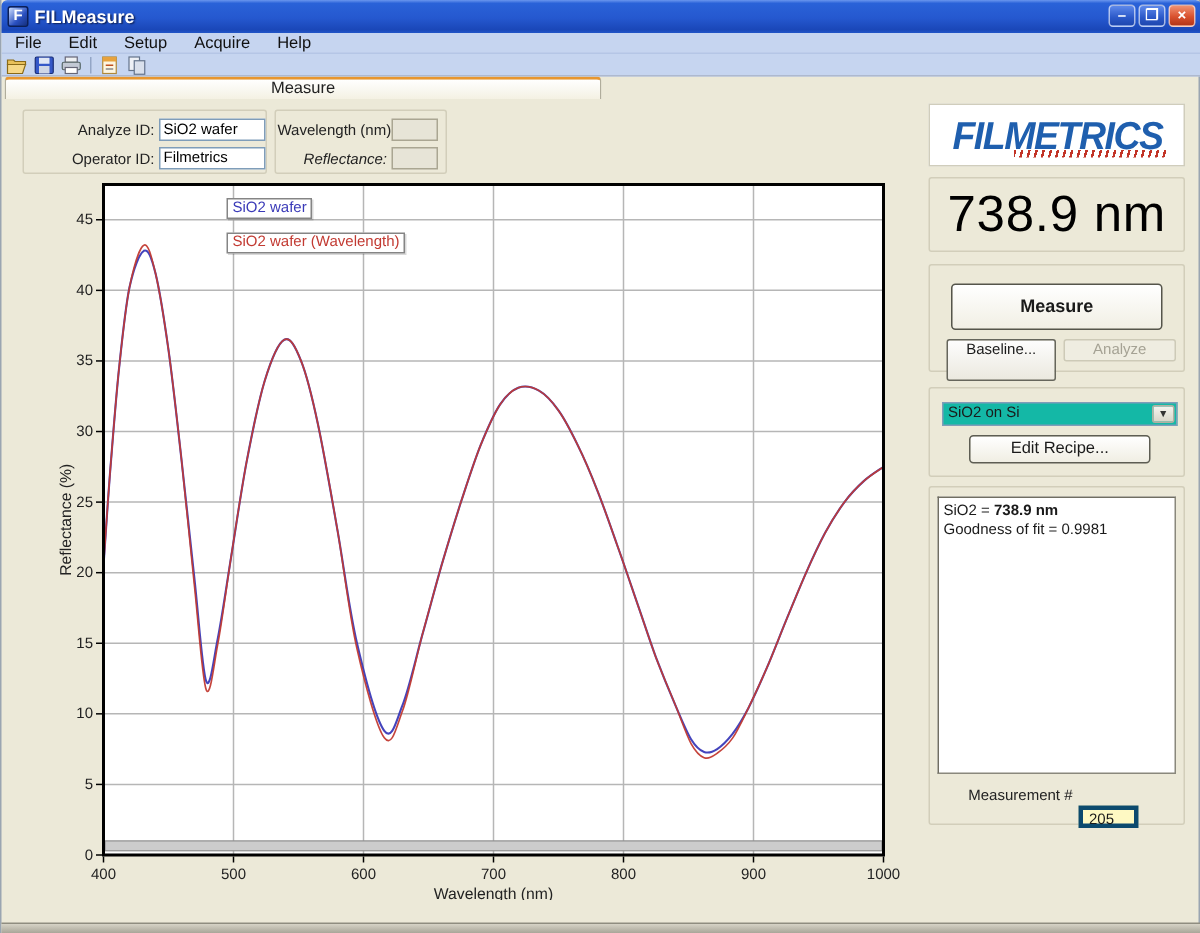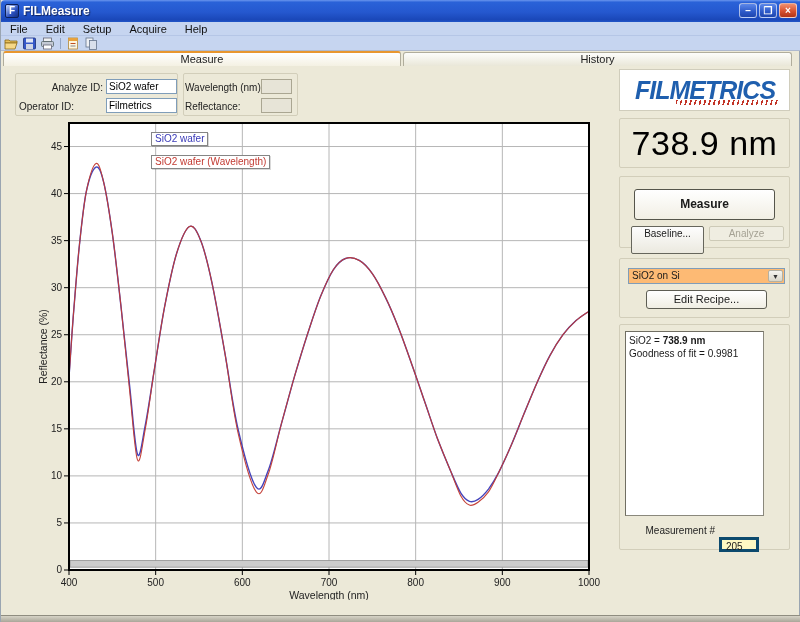--- a/index.html
+++ b/index.html
@@ -204,7 +204,6 @@
   </div>
 
   <div class="tab active">Measure</div>
-  <div class="tab inactive">History</div>
 
   <div class="gb" style="left:14px;top:73px;width:163px;height:43px;"></div>
   <div class="lbl" style="left:18px;top:82px;width:84px;text-align:right;">Analyze ID:</div>

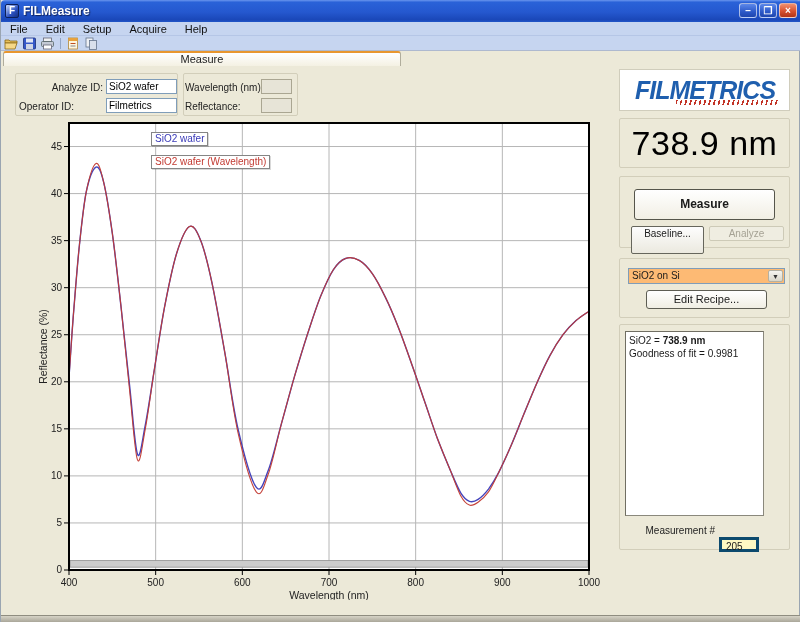--- a/index.html
+++ b/index.html
@@ -208,7 +208,7 @@
   <div class="gb" style="left:14px;top:73px;width:163px;height:43px;"></div>
   <div class="lbl" style="left:18px;top:82px;width:84px;text-align:right;">Analyze ID:</div>
   <input class="field" style="left: 105px; top: 79px; width: 71px; height: 15px;" value="SiO2 wafer">
-  <div class="lbl" style="left:18px;top:101px;width:84px;text-align:left;">Operator ID:</div>
+  <div class="lbl" style="left:18px;top:101px;width:84px;text-align:right;">Operator ID:</div>
   <input class="field" style="left: 105px; top: 98px; width: 71px; height: 15px;" value="Filmetrics">
 
   <div class="gb" style="left:182px;top:73px;width:115px;height:43px;"></div>

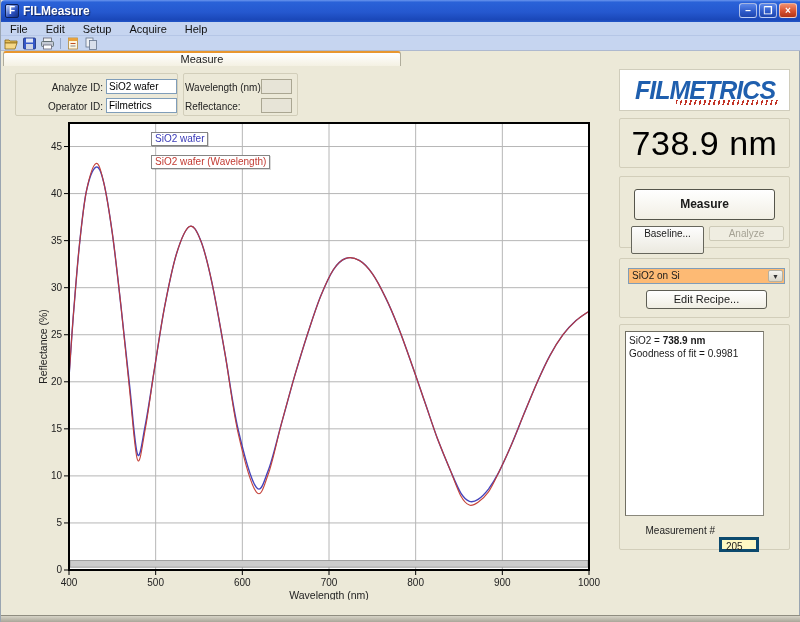--- a/index.html
+++ b/index.html
@@ -214,7 +214,7 @@
   <div class="gb" style="left:182px;top:73px;width:115px;height:43px;"></div>
   <div class="lbl" style="left:184px;top:82px;width:73px;text-align:right;">Wavelength (nm):</div>
   <input class="field disabled" style="left: 260px; top: 79px; width: 31px; height: 15px;" value="">
-  <div class="lbl" style="left:184px;top:101px;width:73px;text-align:left;">Reflectance:</div>
+  <div class="lbl" style="left:184px;top:101px;width:73px;text-align:right;font-style:italic;">Reflectance:</div>
   <input class="field disabled" style="left: 260px; top: 98px; width: 31px; height: 15px;" value="">
 
   <div class="chart-wrap">

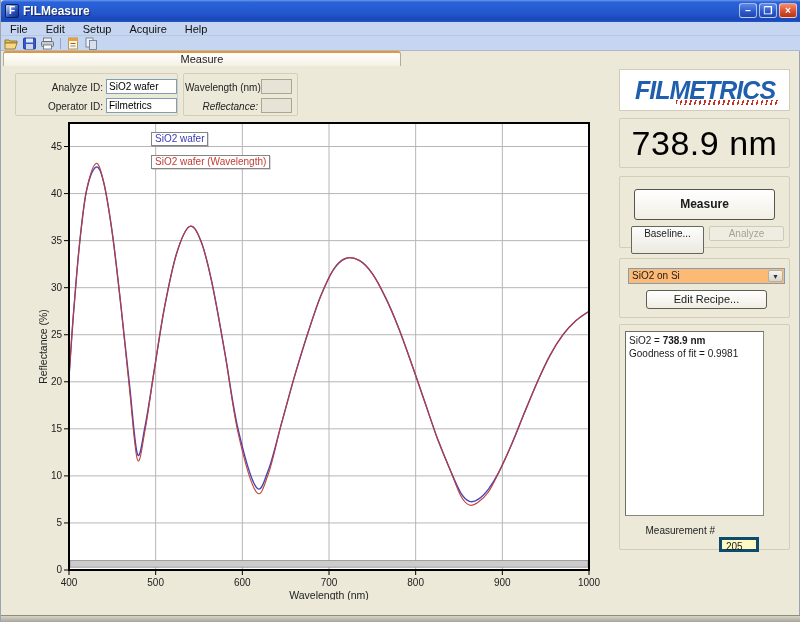--- a/index.html
+++ b/index.html
@@ -112,7 +112,7 @@
   }
   .recipe-select {
     position:absolute; left:627px; top:268px; width:157px; height:16px;
-    background:#fdba74; border:1px solid #7f9db9; font-size:10px; line-height:14px; padding-left:3px;
+    background:#14b8a6; border:1px solid #7f9db9; font-size:10px; line-height:14px; padding-left:3px;
   }
   .select-arrow-btn {
     position:absolute; right:1px; top:1px; width:15px; height:12px;

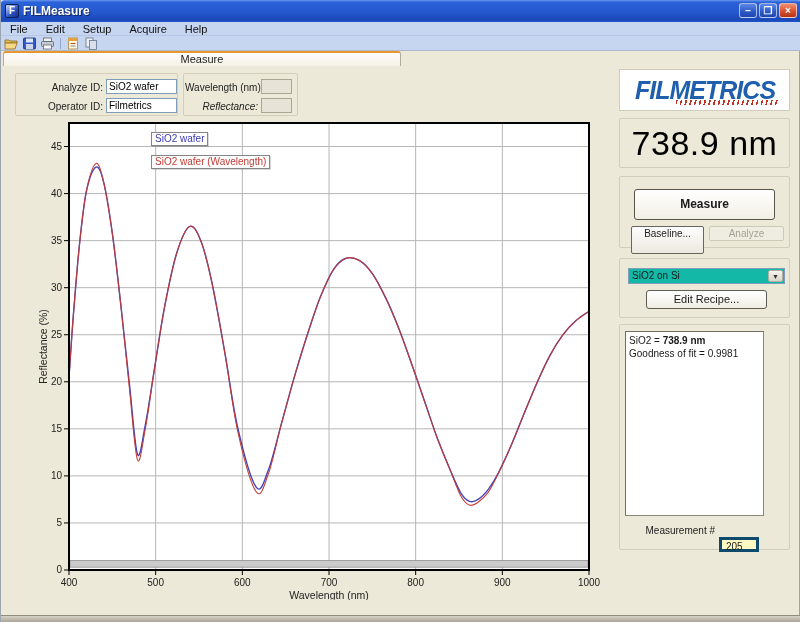--- a/index.html
+++ b/index.html
@@ -127,7 +127,7 @@
     font-size:11px; line-height:17px;
   }
   .results-list {
-    position:absolute; left:624px; top:331px; width:139px; height:185px;
+    position:absolute; left:624px; top:331px; width:159px; height:185px;
     background:#fff; border:1px solid #8a887c;
     border-top-color:#706e62; border-left-color:#706e62;
     font-size:10px; line-height:13px; padding:2px 3px;

